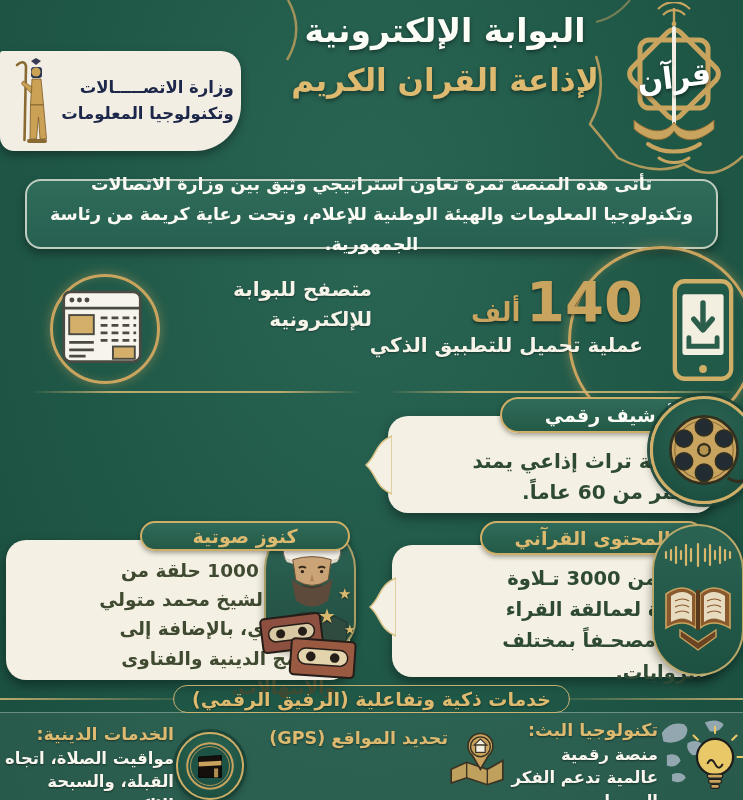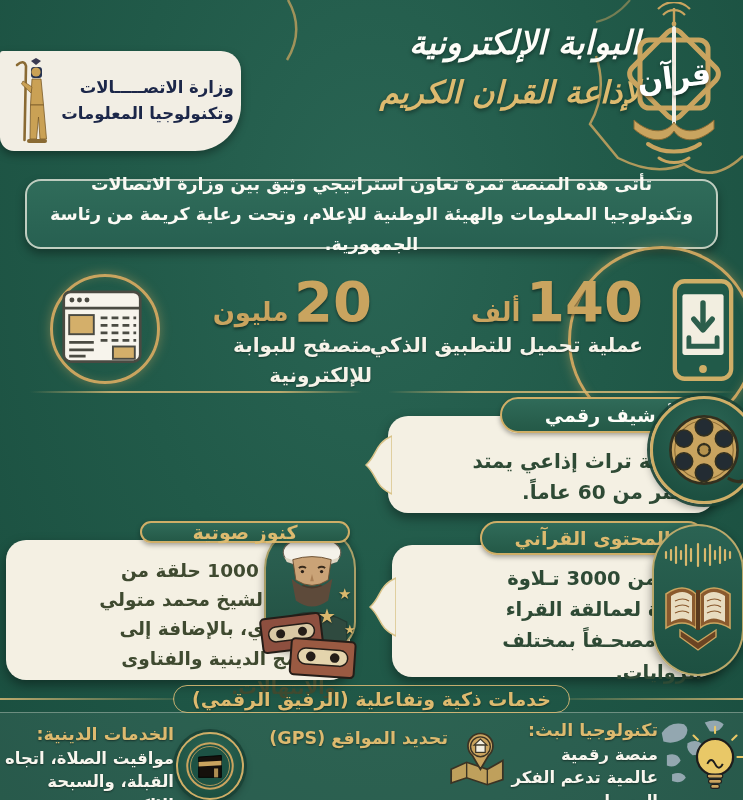--- a/index.html
+++ b/index.html
@@ -20,7 +20,7 @@
     margin-top:44px;
   }
   .ministry-text{color:#1c2749;font-weight:bold;font-size:16.5px;line-height:1.55;text-align:right;white-space:nowrap;}
-  .title-block{left:250px;top:20px;width:390px;text-align:right;z-index:4;font-style:italic;}
+  .title-block{left:250px;top:8px;width:390px;text-align:center;z-index:4;}
   .title-line{color:#fdfdf8;font-weight:bold;font-size:33px;line-height:1.42;text-shadow:0 2px 4px rgba(0,0,0,.45);}
   .title-line.gold{color:#ddba6f;font-size:31px;margin-top:3px;}
   .emblem{right:2px;top:2px;width:134px;height:180px;z-index:4;}

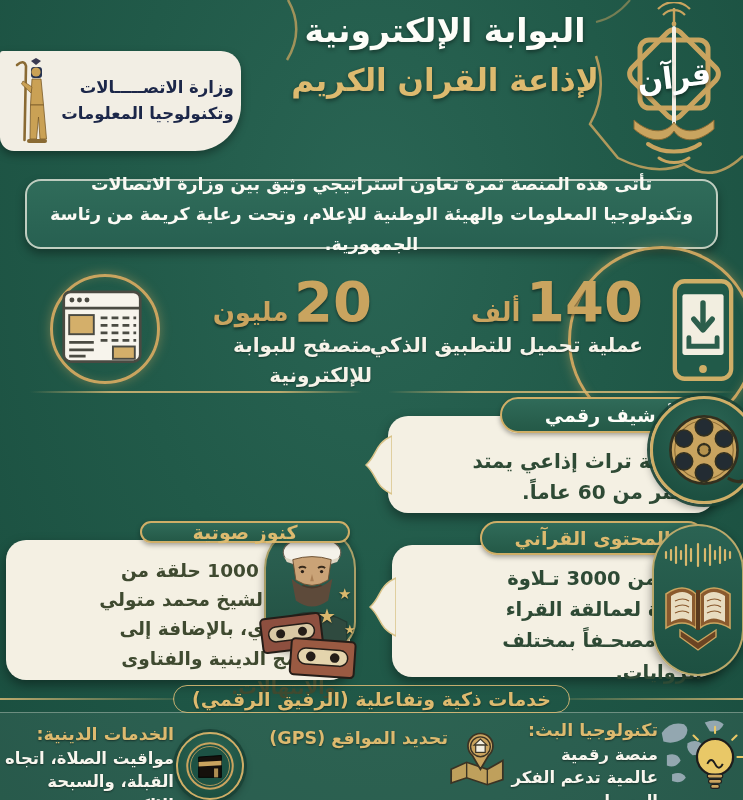--- a/index.html
+++ b/index.html
@@ -156,10 +156,6 @@
     </svg>
   </span>
   <div class="abs" style="left:160px;top:274px;width:212px;text-align:right;z-index:2;">
-    <div class="stat-value">
-      <span class="stat-num">20</span>
-      <span class="stat-unit">مليون</span>
-    </div>
     <div class="stat-label">متصفح للبوابة للإلكترونية</div>
   </div>
 

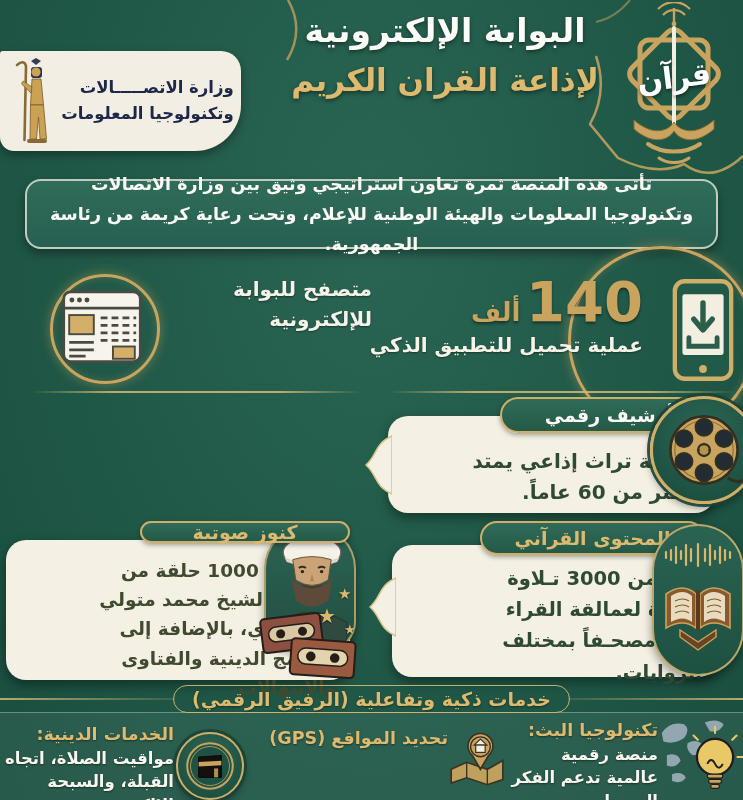--- a/index.html
+++ b/index.html
@@ -214,7 +214,7 @@
   <div class="abs card" style="left:6px;top:540px;width:344px;height:140px;">
     <div class="card-body" style="font-size:18.5px;color:#3f4a30;padding:16px 14px 8px 88px;line-height:1.58;">أكثر من 1000 حلقة من خواطر الشيخ محمد متولي الشعراوي، بالإضافة إلى البرامج الدينية والفتاوى والابتهالات.</div>
   </div>
-  <div class="abs pill gold" style="left:140px;top:521px;width:210px;height:22px;">
+  <div class="abs pill gold" style="left:140px;top:521px;width:210px;height:30px;">
     <span>كنوز صوتية</span>
   </div>
   <div class="abs" style="left:264px;top:526px;width:88px;height:120px;border-radius:42px 42px 28px 28px;background:linear-gradient(180deg,#2c6354,#224f41);border:2px solid rgba(213,182,112,.75);z-index:3;overflow:hidden;box-shadow:0 3px 8px rgba(0,0,0,.35);">

